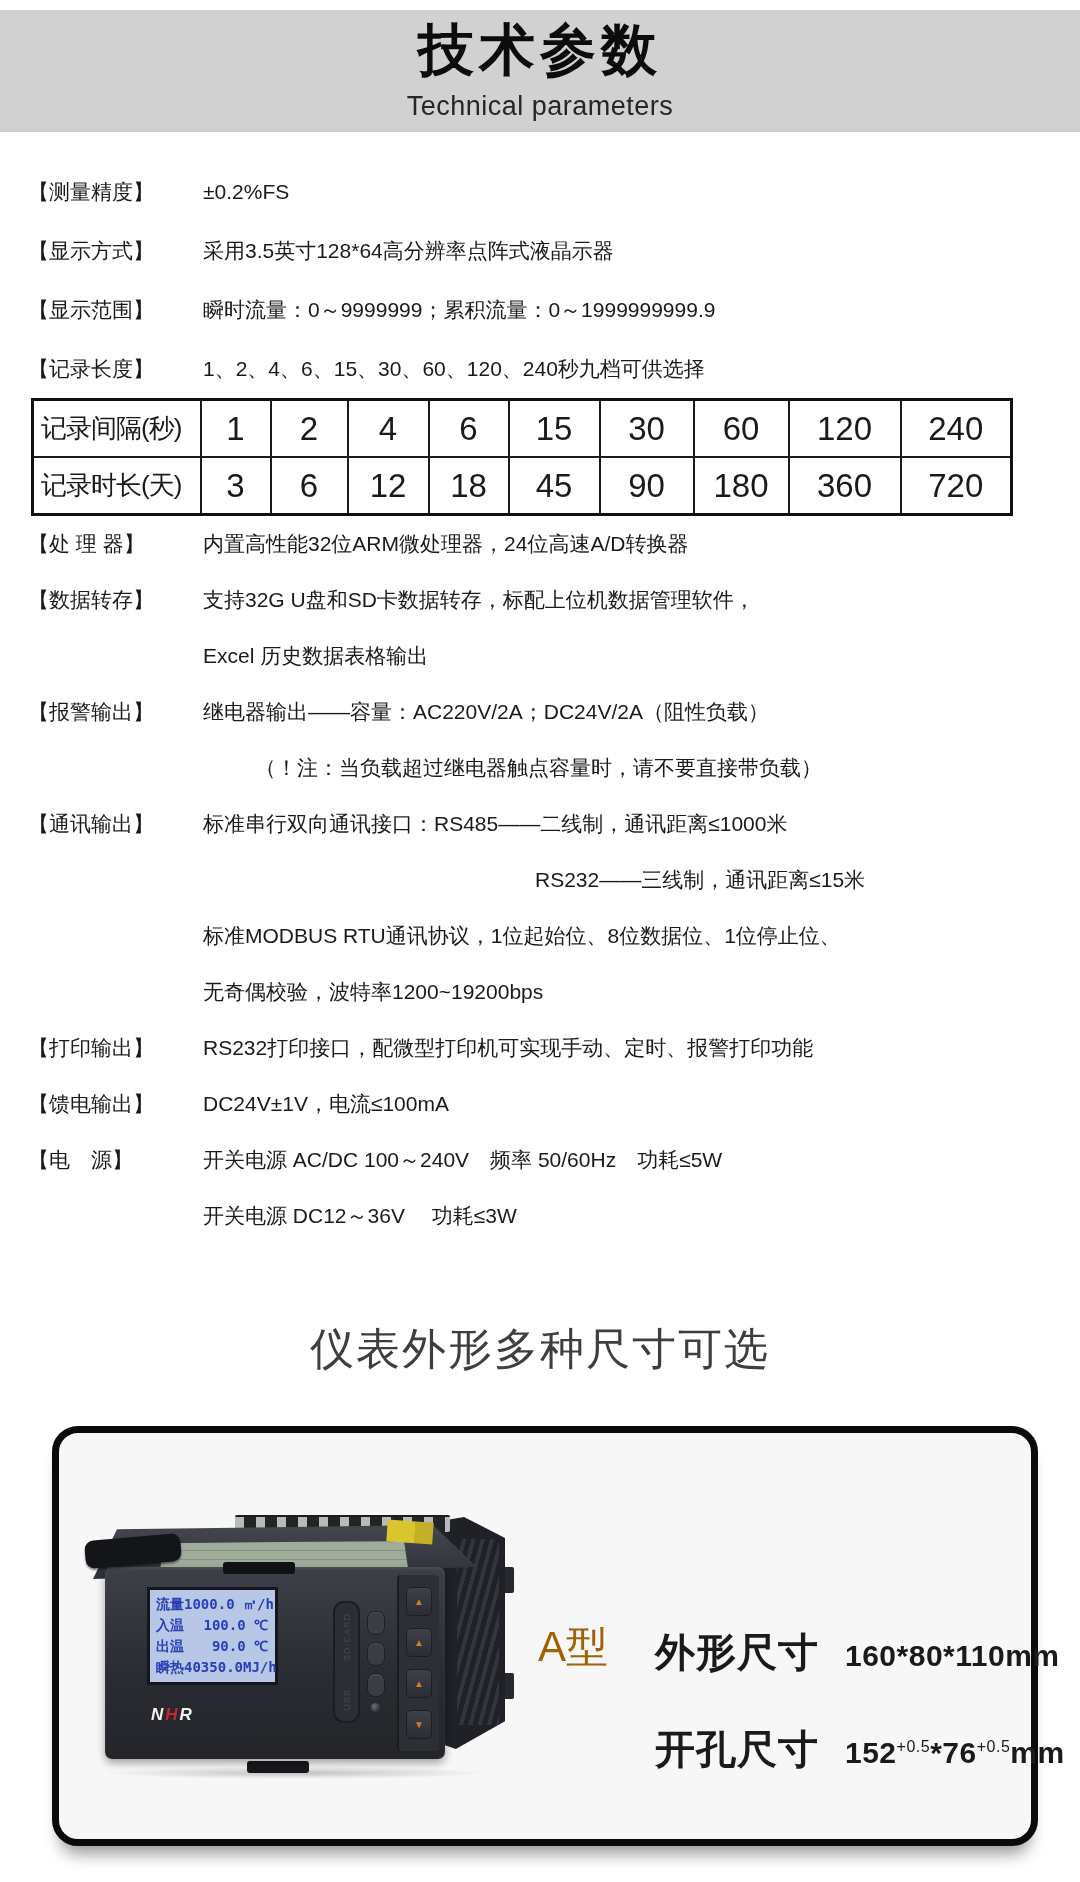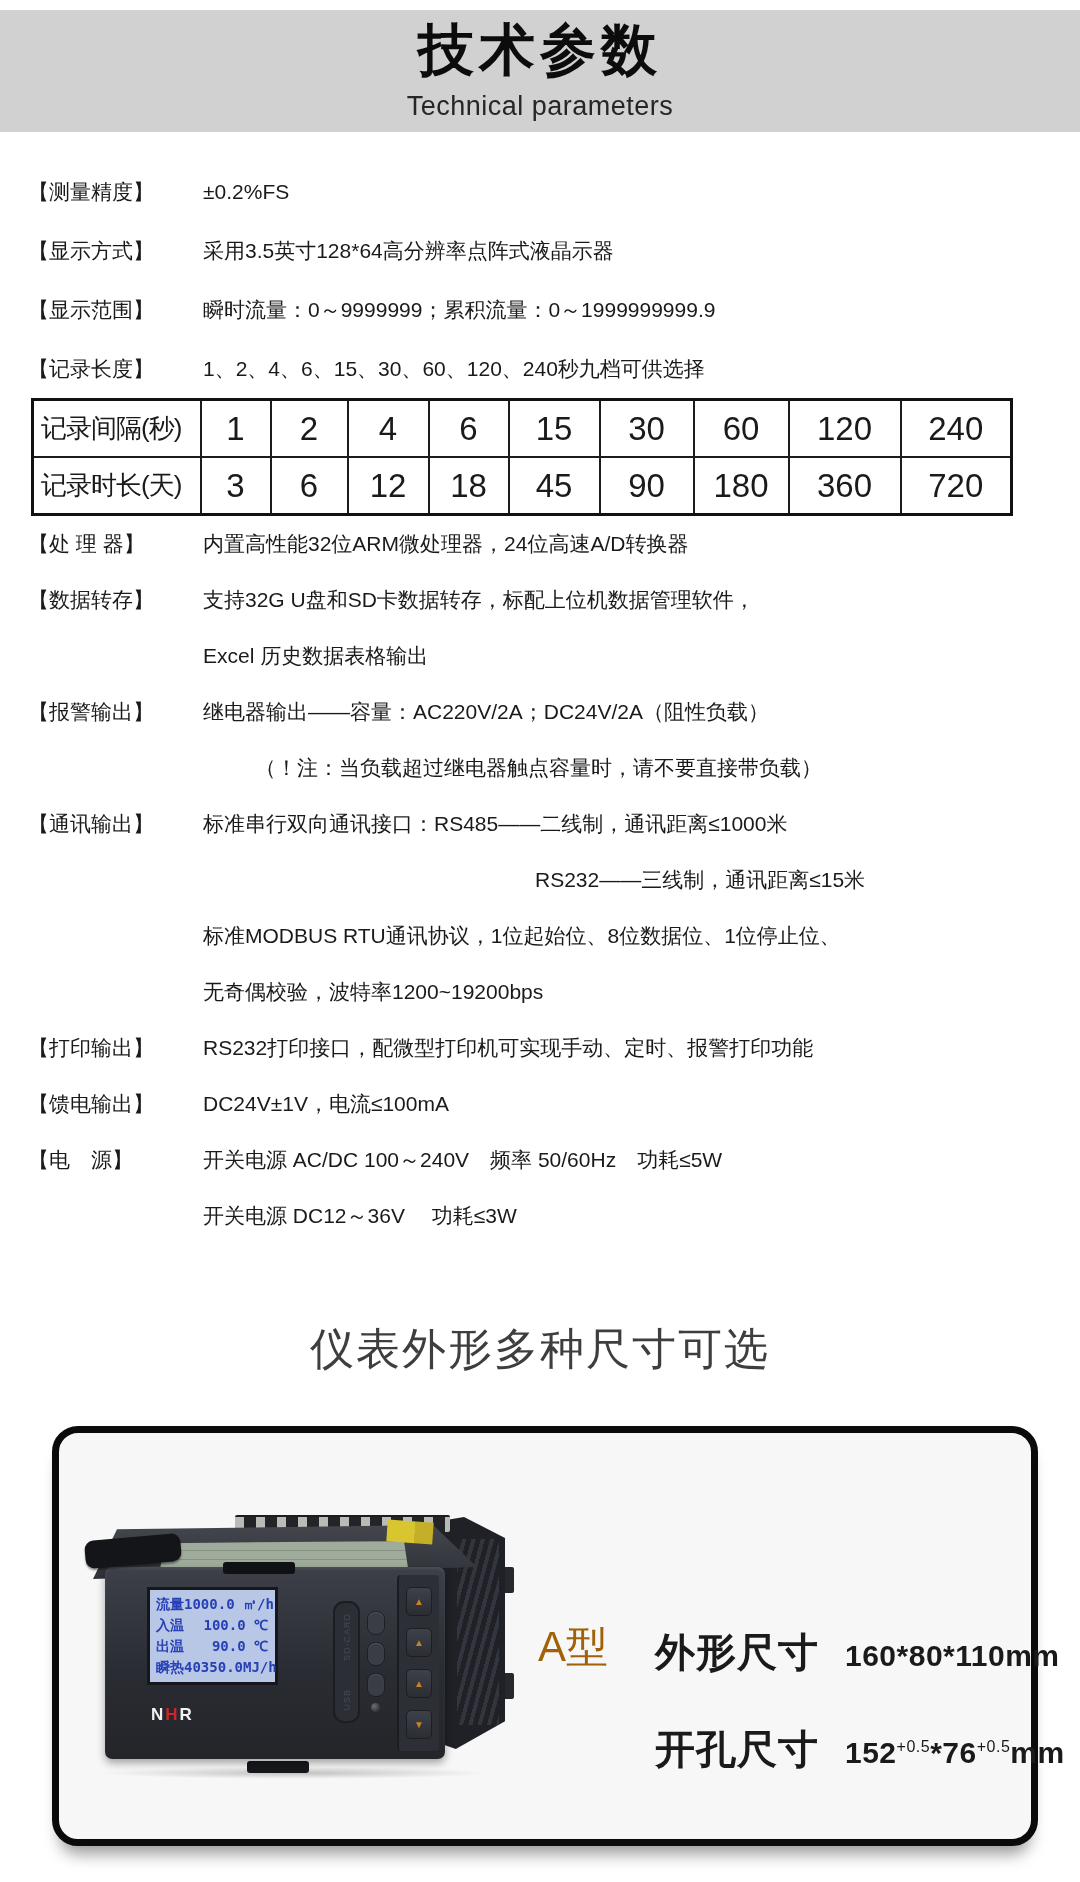--- a/index.html
+++ b/index.html
@@ -82,7 +82,7 @@
   .lcd-line{display:flex;justify-content:space-between;align-items:baseline;
     font-family:"DejaVu Sans Mono",monospace;font-size:14px;font-weight:700;
     color:var(--lcd_text,#2740b5);line-height:21px;white-space:nowrap;}
-  .brand{position:absolute;left:46px;top:138px;font-size:17px;font-weight:700;letter-spacing:2px;}
+  .brand{position:absolute;left:46px;top:138px;font-size:17px;font-weight:700;font-style:italic;letter-spacing:2px;}
   .brand .n,.brand .r{color:#f2f2f2;} .brand .h{color:var(--brand_red,#c62828);}
 
   .slot-cover{position:absolute;left:228px;top:34px;width:27px;height:122px;box-sizing:border-box;

